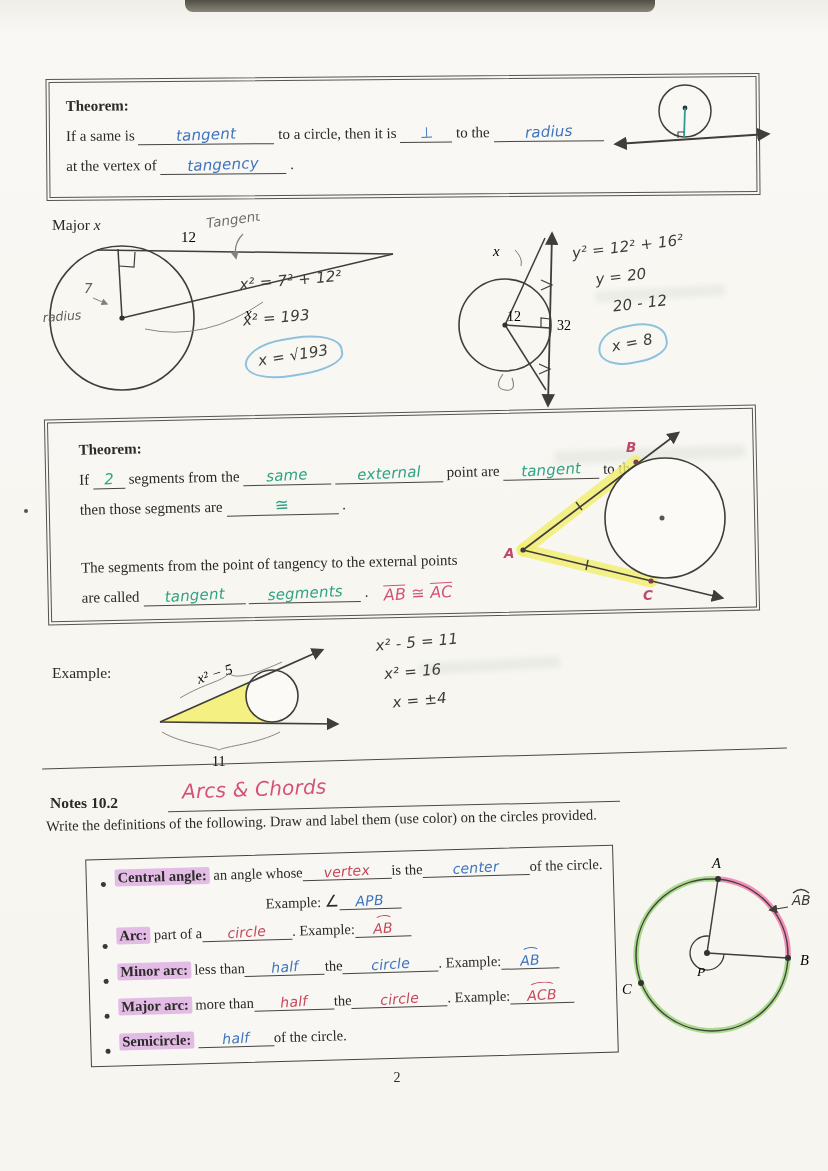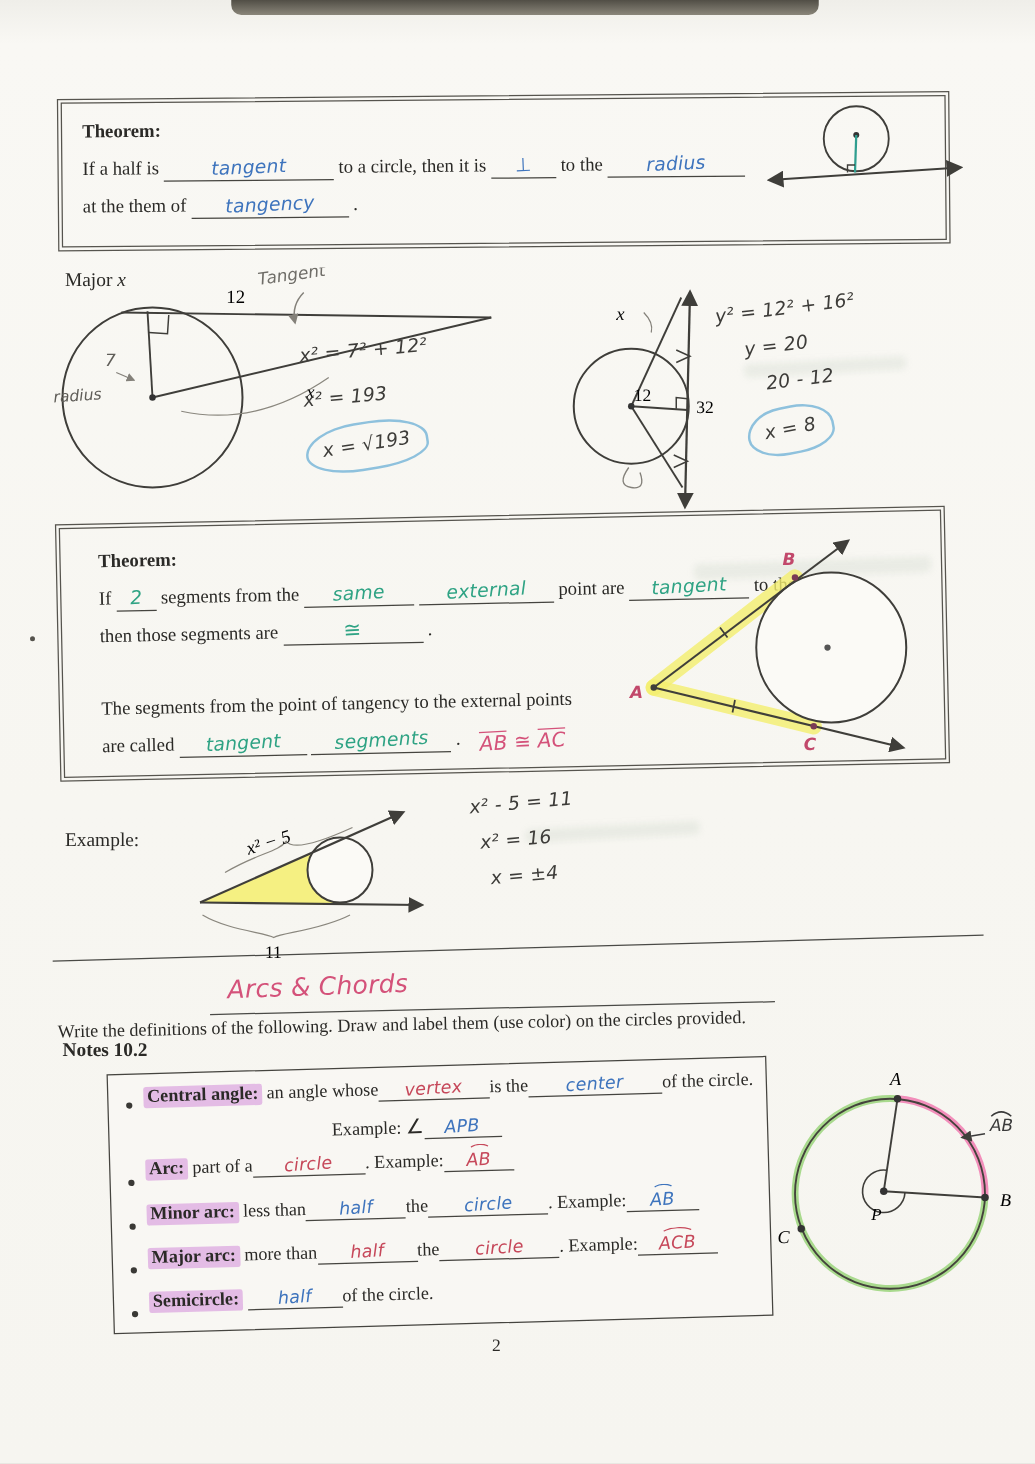--- a/index.html
+++ b/index.html
@@ -62,7 +62,7 @@
        padding:8px 16px;box-sizing:border-box;">
     <div class="theorem-line bold">Theorem:</div>
     <div class="theorem-line">
-      <span>If a half is</span>
+      <span>If a same is</span>
       <span class="blank" style="width:132px;"><span class="hw hw-blue">tangent</span></span>
       <span>to a circle, then it is</span>
       <span class="blank" style="width:48px;"><span class="hw hw-blue">⊥</span></span>

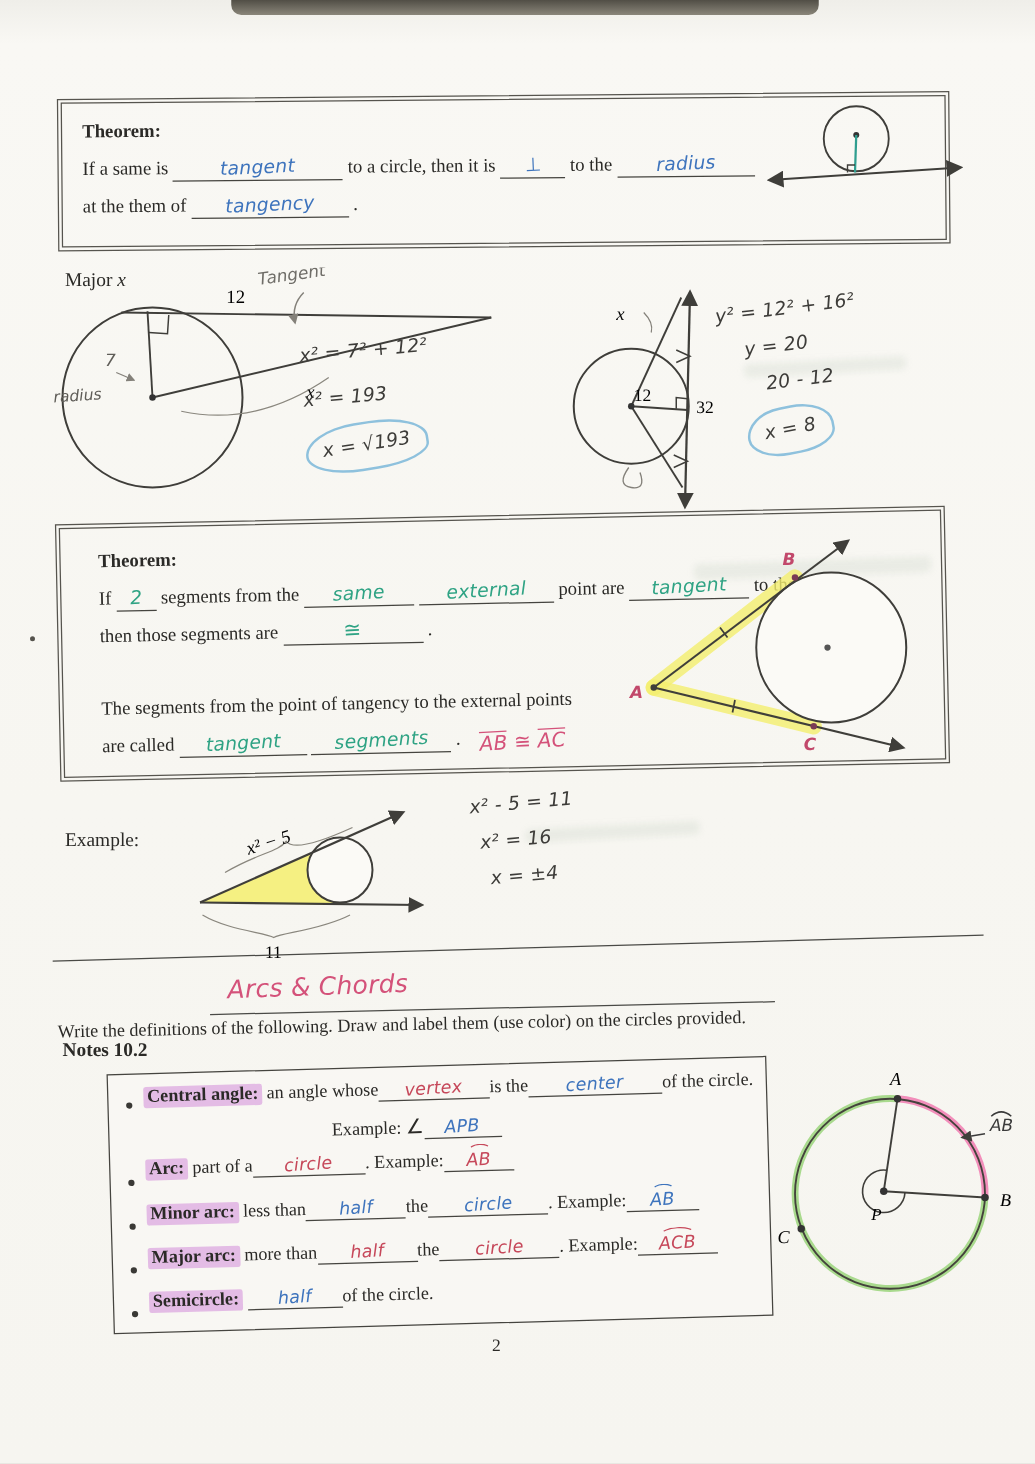--- a/index.html
+++ b/index.html
@@ -70,7 +70,7 @@
       <span class="blank" style="width:106px;"><span class="hw hw-blue">radius</span></span>
     </div>
     <div class="theorem-line">
-      <span>at the them of</span>
+      <span>at the vertex of</span>
       <span class="blank" style="width:122px;"><span class="hw hw-blue">tangency</span></span>
       <span>.</span>
     </div>

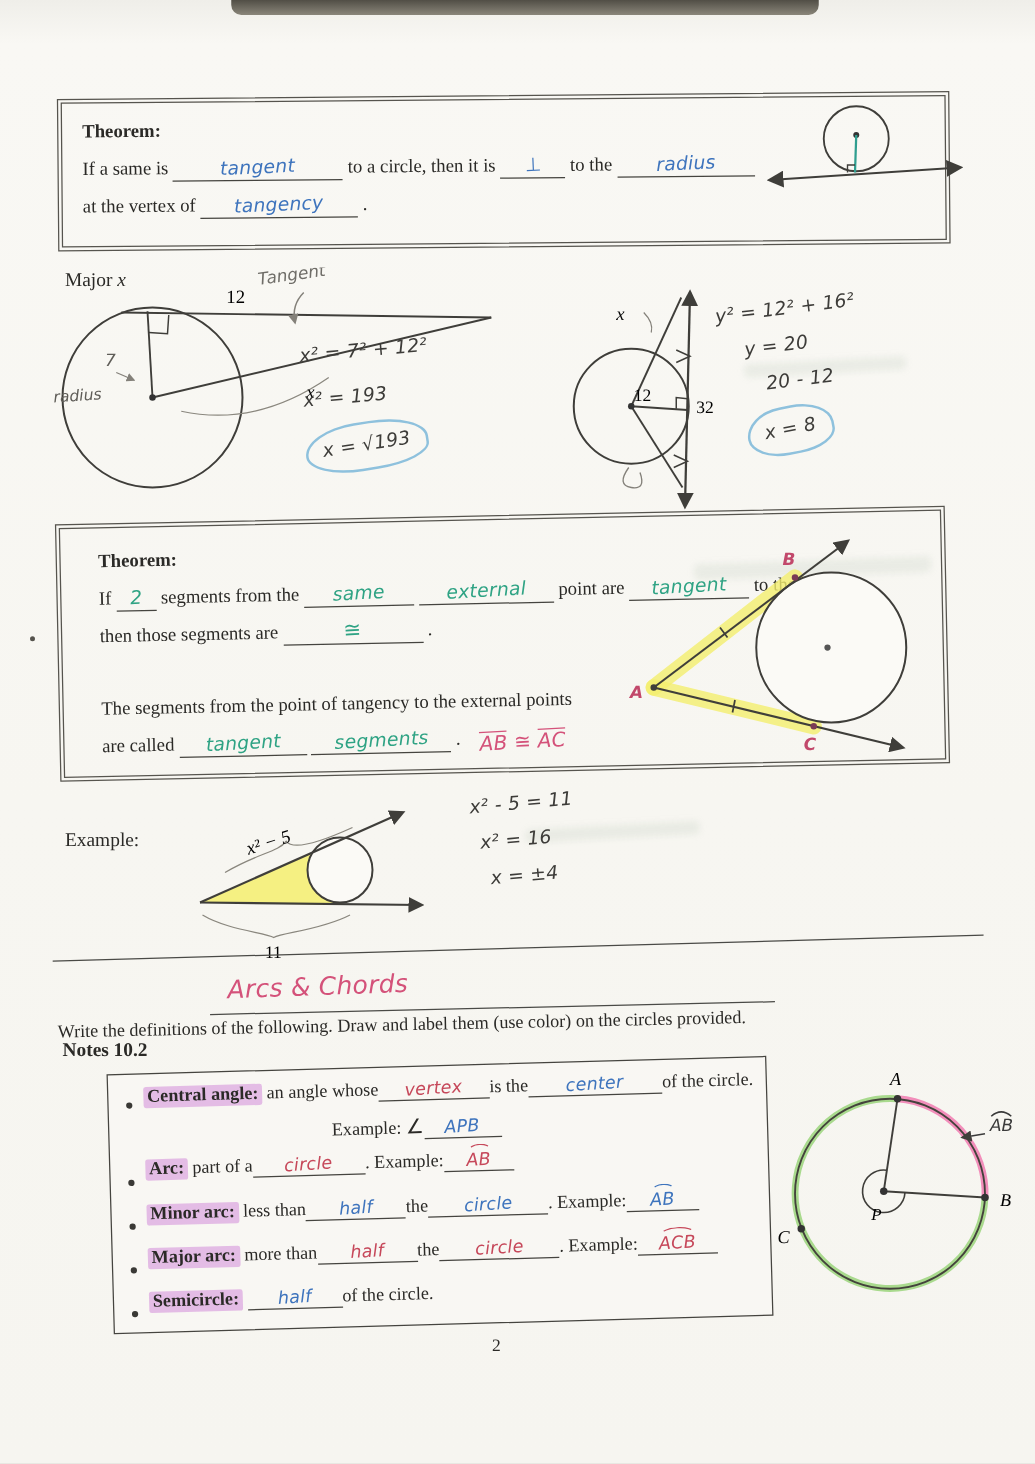--- a/index.html
+++ b/index.html
@@ -210,7 +210,7 @@
 
   <div class="abs" style="left:42px;top:758px;width:745px;border-top:1.6px solid #4a4a46;transform:rotate(-1.6deg);"></div>
 
-  <div class="abs bold" style="left:50px;top:832px;font-size:15.5px;">Notes 10.2</div>
+  <div class="abs bold" style="left:50px;top:794px;font-size:15.5px;">Notes 10.2</div>
   <div class="abs hw hw-pink" style="left:182px;top:777px;font-size:20px;transform:rotate(-2deg);">Arcs &amp; Chords</div>
   <div class="abs" style="left:168px;top:806px;width:452px;border-top:1.4px solid #4a4a46;transform:rotate(-1.3deg);"></div>
   <div class="abs" style="left:46px;top:818px;width:730px;font-size:14.5px;transform:rotate(-1.2deg);transform-origin:left top;">Write the definitions of the following. Draw and label them (use color) on the circles provided.</div>

